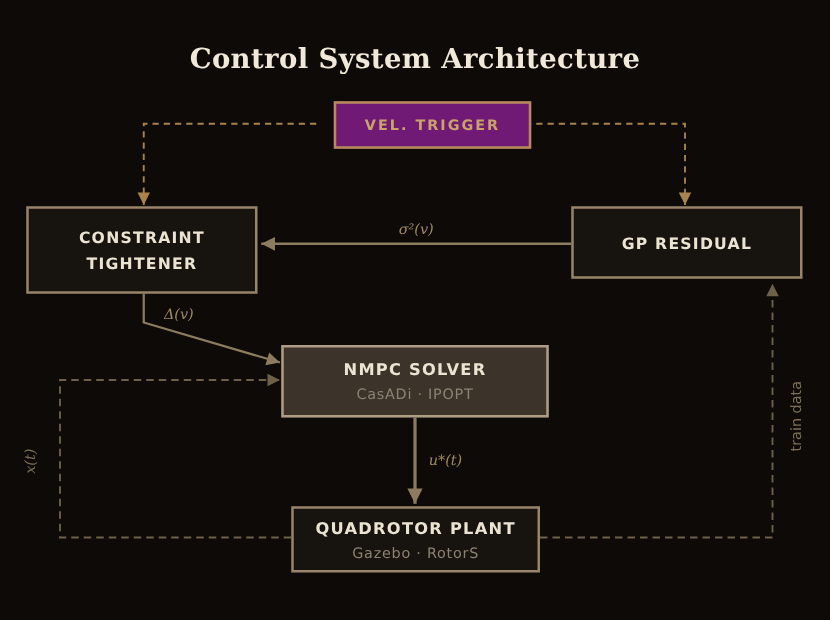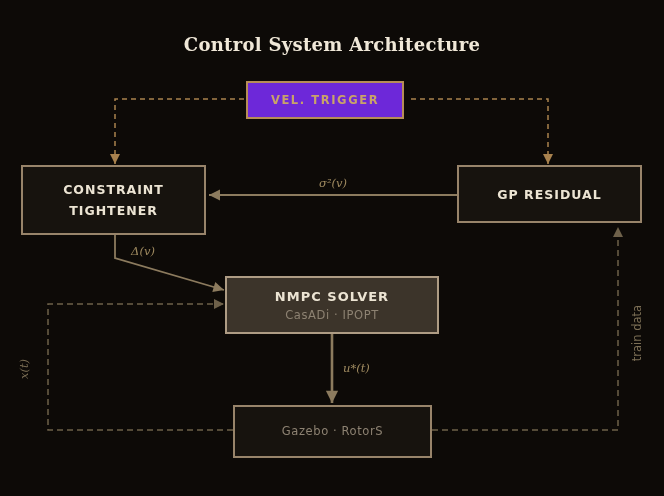--- a/index.html
+++ b/index.html
@@ -12,7 +12,7 @@
     position:absolute;left:0;top:34px;width:664px;margin:0;
     text-align:center;
     font-family:"DejaVu Serif","Liberation Serif",serif;
-    font-size:18px;font-weight:bold;letter-spacing:0.3px;
+    font-size:22px;font-weight:bold;letter-spacing:0.3px;
     color:var(--title-text,#f0e8d8);
   }
   #edges-svg{position:absolute;left:0;top:0;}

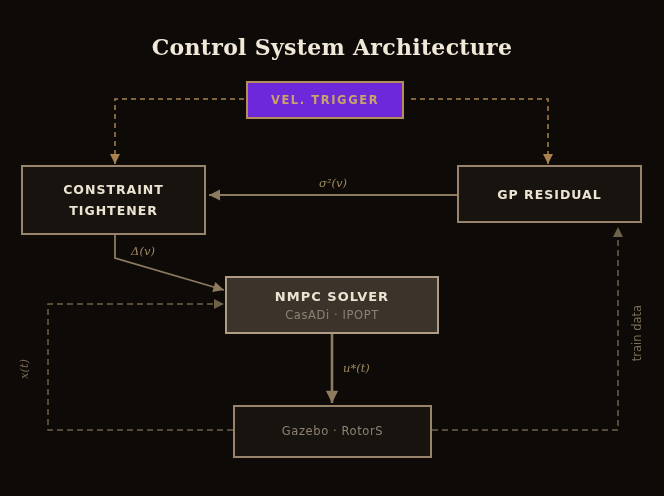--- a/index.html
+++ b/index.html
@@ -32,8 +32,8 @@
     color:var(--subtitle-text);
   }
   .node-vel{
-    left:246px;top:81px;width:158px;height:38px;
-    border-color:var(--accent-border);background:#6d28d9;
+    left:267px;top:81px;width:158px;height:38px;
+    border-color:var(--accent-border);background:#701a75;
   }
   .node-vel .lbl{color:var(--accent-text);font-size:11.5px;letter-spacing:1.6px;}
   .node-constraint{left:21px;top:165px;width:185px;height:70px;}

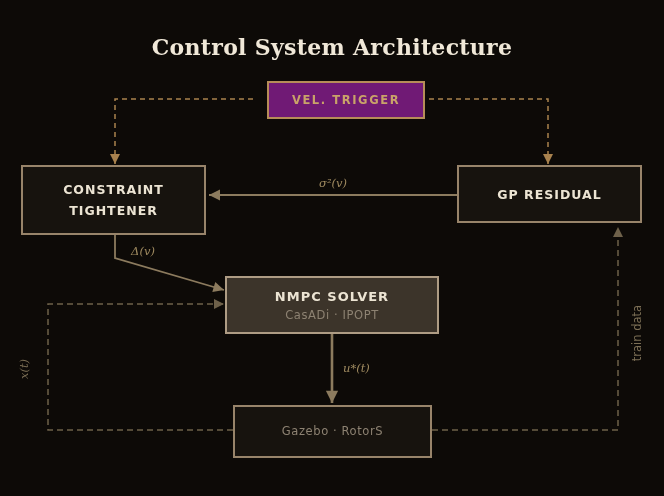--- a/index.html
+++ b/index.html
@@ -103,6 +103,7 @@
   </div>
 
   <div class="node node-plant">
+    <span class="lbl">QUADROTOR PLANT</span>
     <span class="sub">Gazebo · RotorS</span>
   </div>
 

